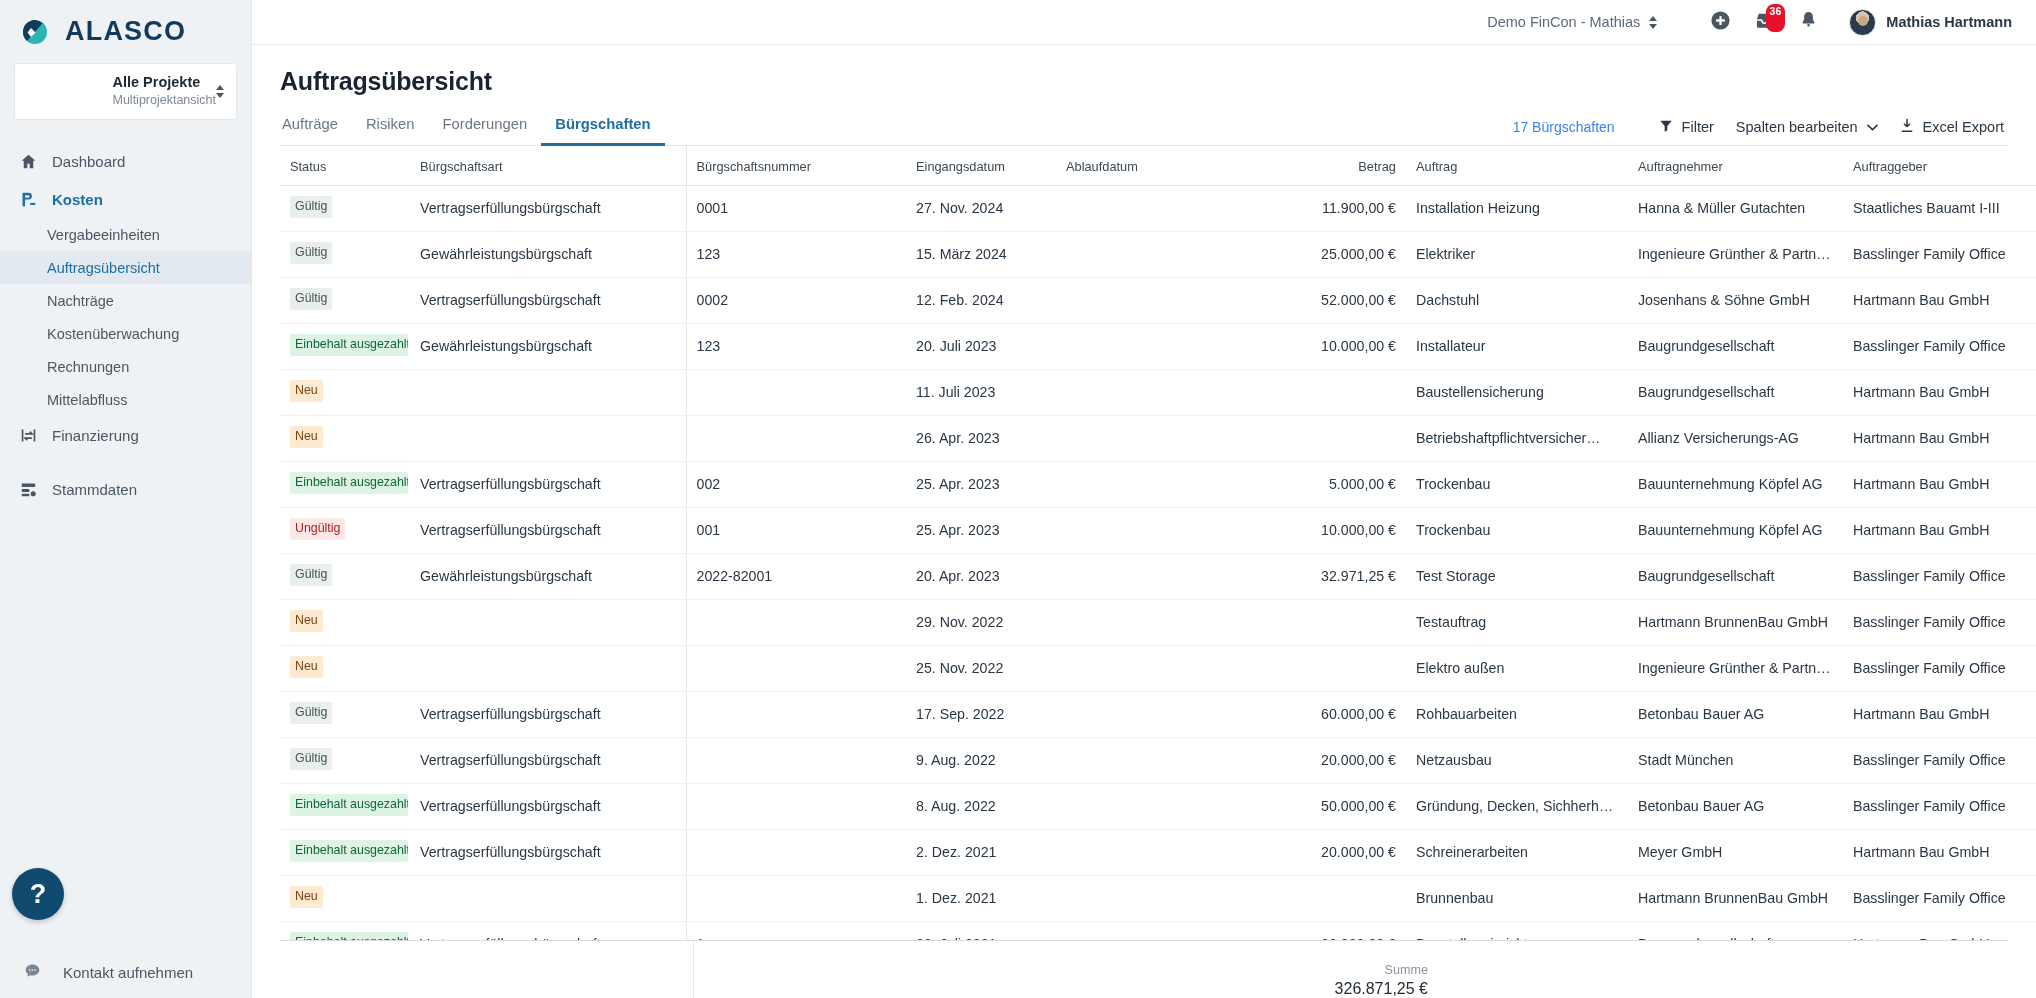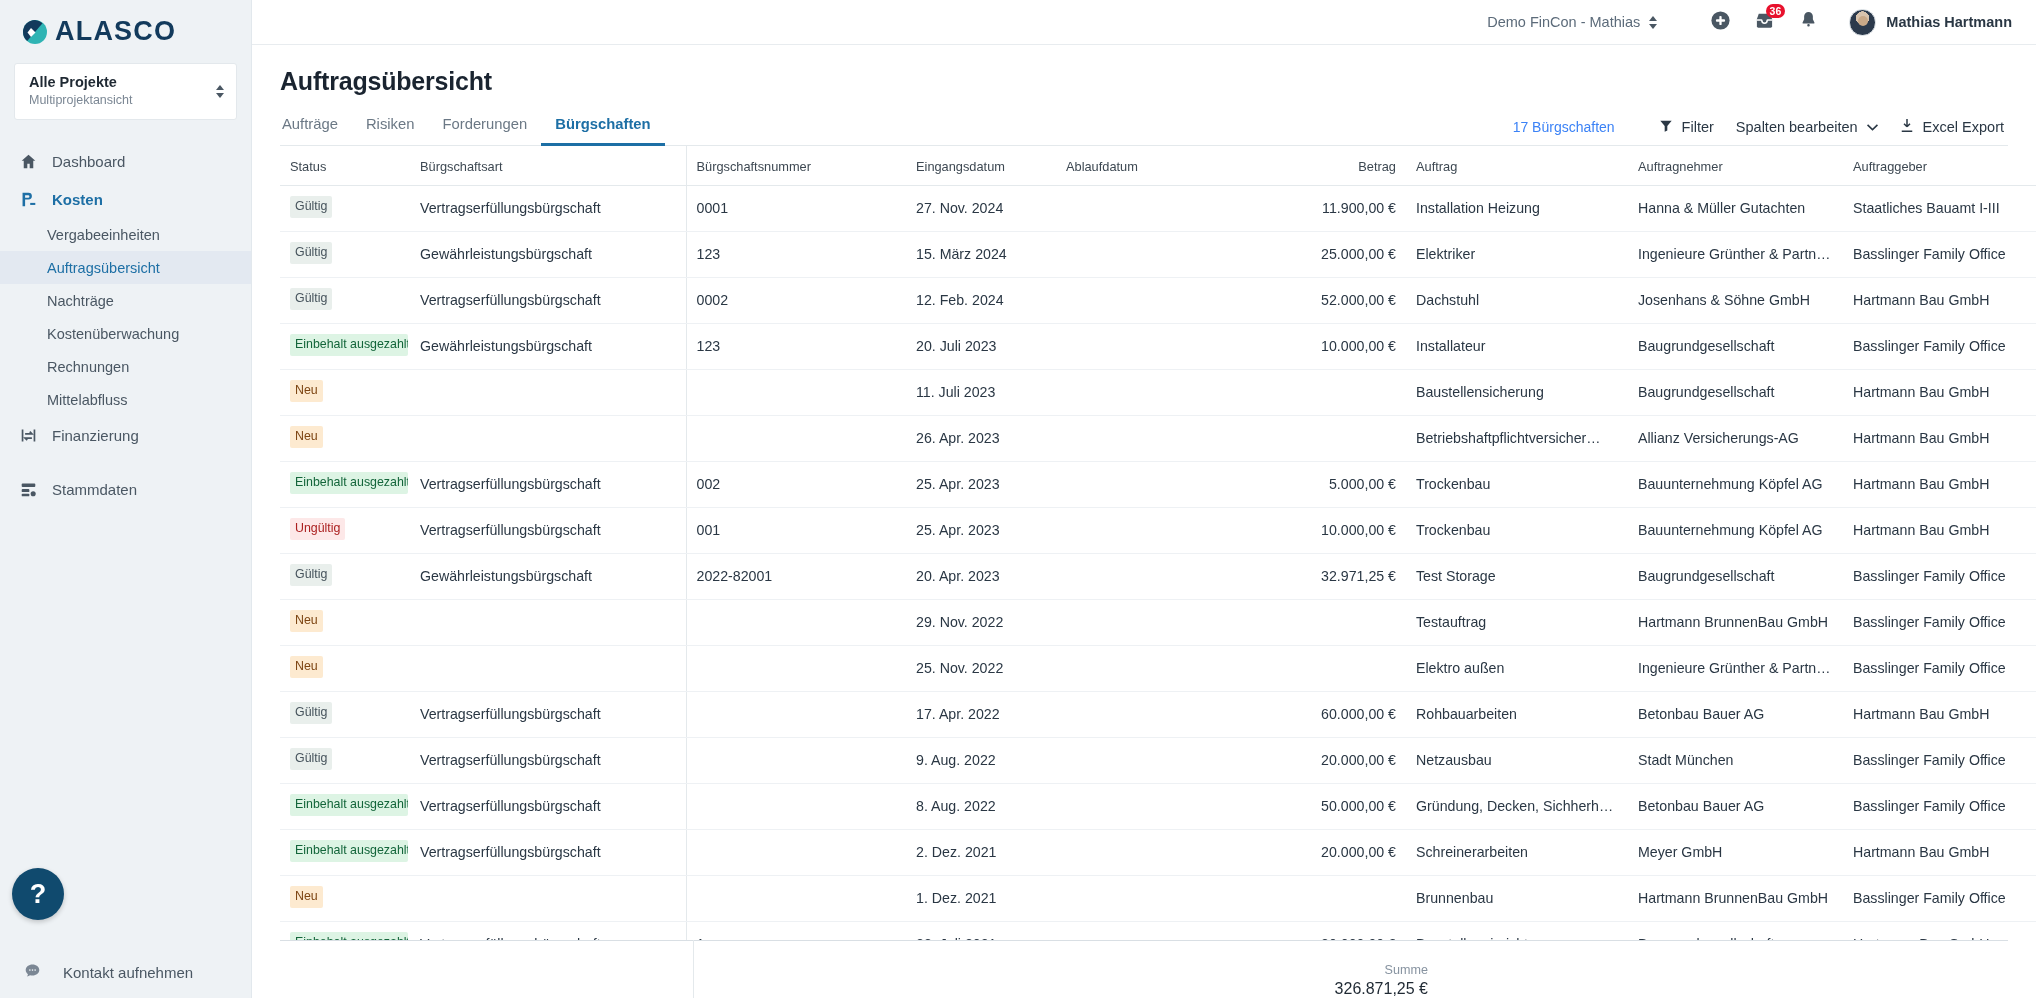--- a/index.html
+++ b/index.html
@@ -86,7 +86,7 @@
   .badge-36 {
     position: absolute; top: -3px; right: -6px;
     background: #e8112d; color: #fff; font-size: 10.5px; font-weight: 700;
-    border-radius: 8px; padding: 0 4px; min-width: 17px; height: 14px;
+    border-radius: 8px; padding: 0 4px; min-width: 17px; height: 28px;
     line-height: 14px; text-align: center;
   }
   .avatar {

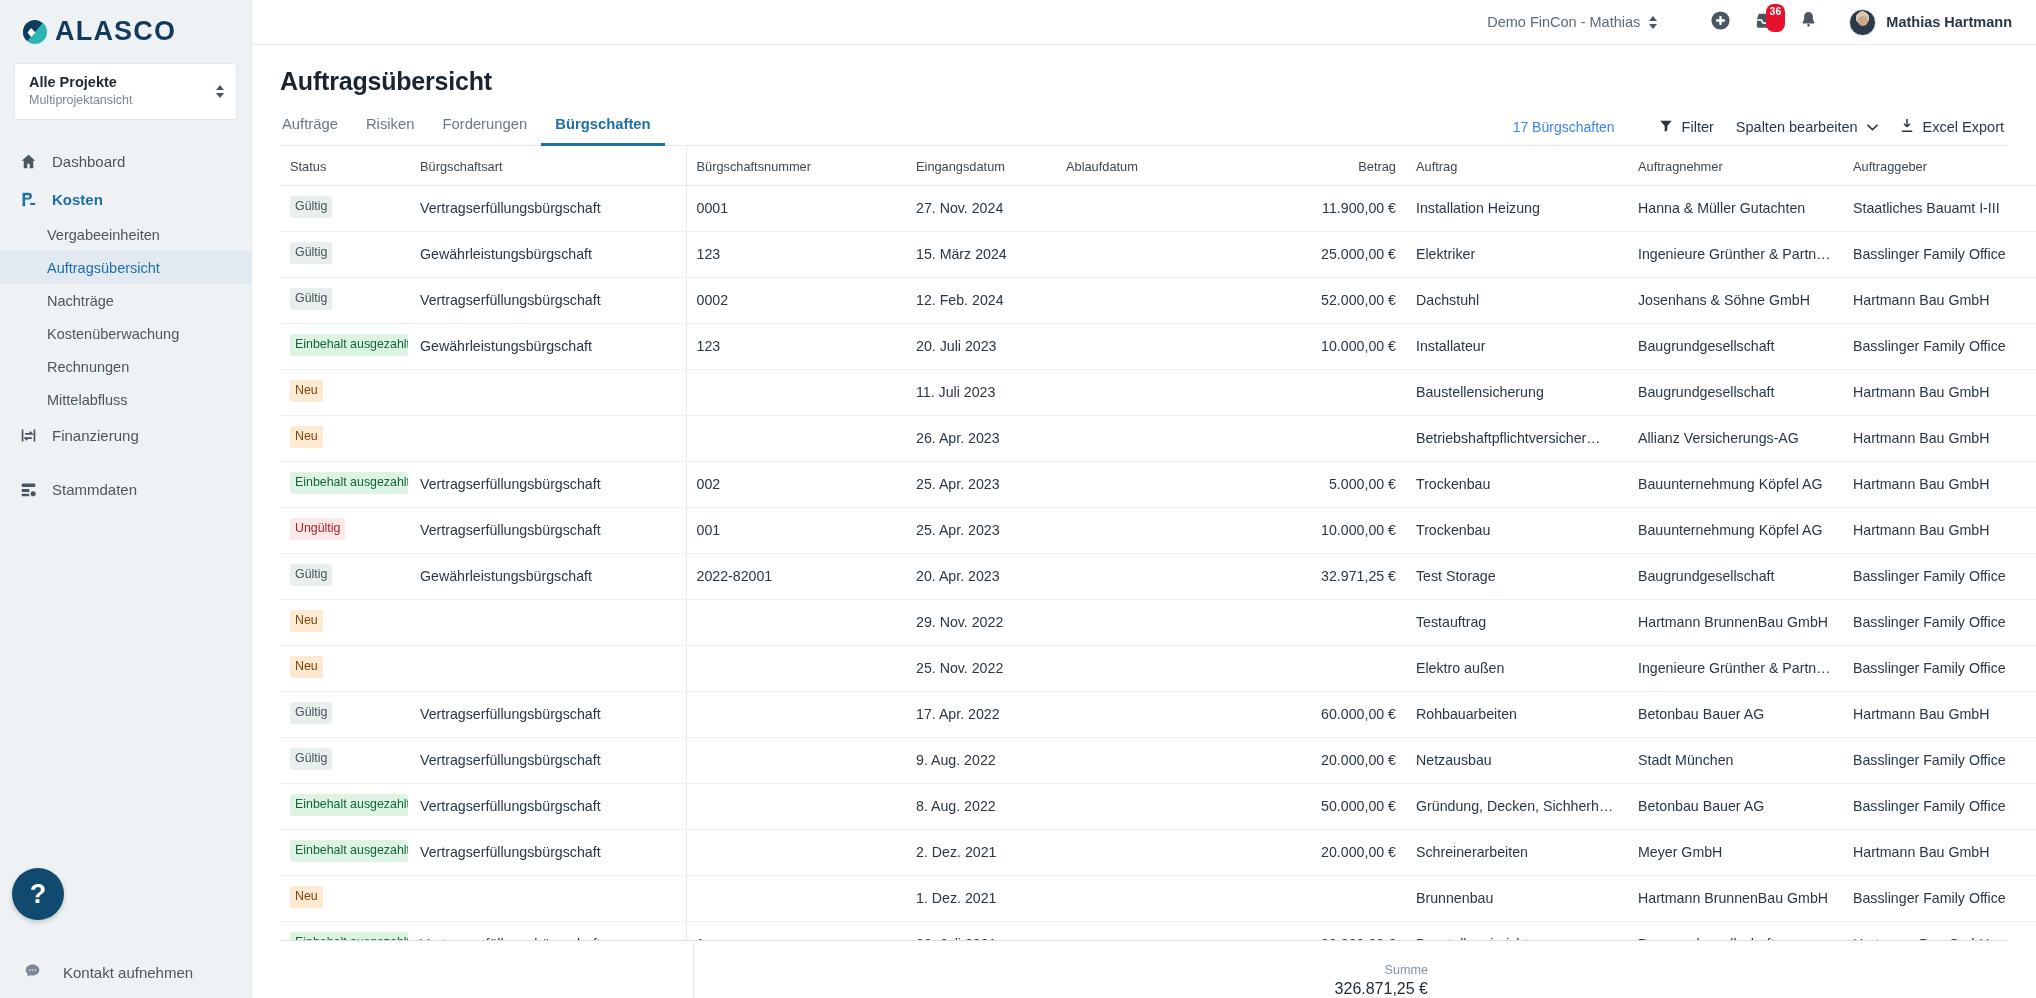--- a/index.html
+++ b/index.html
@@ -21,7 +21,7 @@
     position: relative;
     display: flex; flex-direction: column;
   }
-  .logo-wrap { padding: 18px 0 10px 22px; display: flex; align-items: center; gap: 7px; }
+  .logo-wrap { padding: 18px 0 10px 22px; display: flex; align-items: center; gap: 17px; }
   .logo-mark { width: 26px; height: 26px; position: relative; flex: 0 0 26px; }
   .logo-text {
     font-size: 27px; font-weight: 700; letter-spacing: 1.2px;

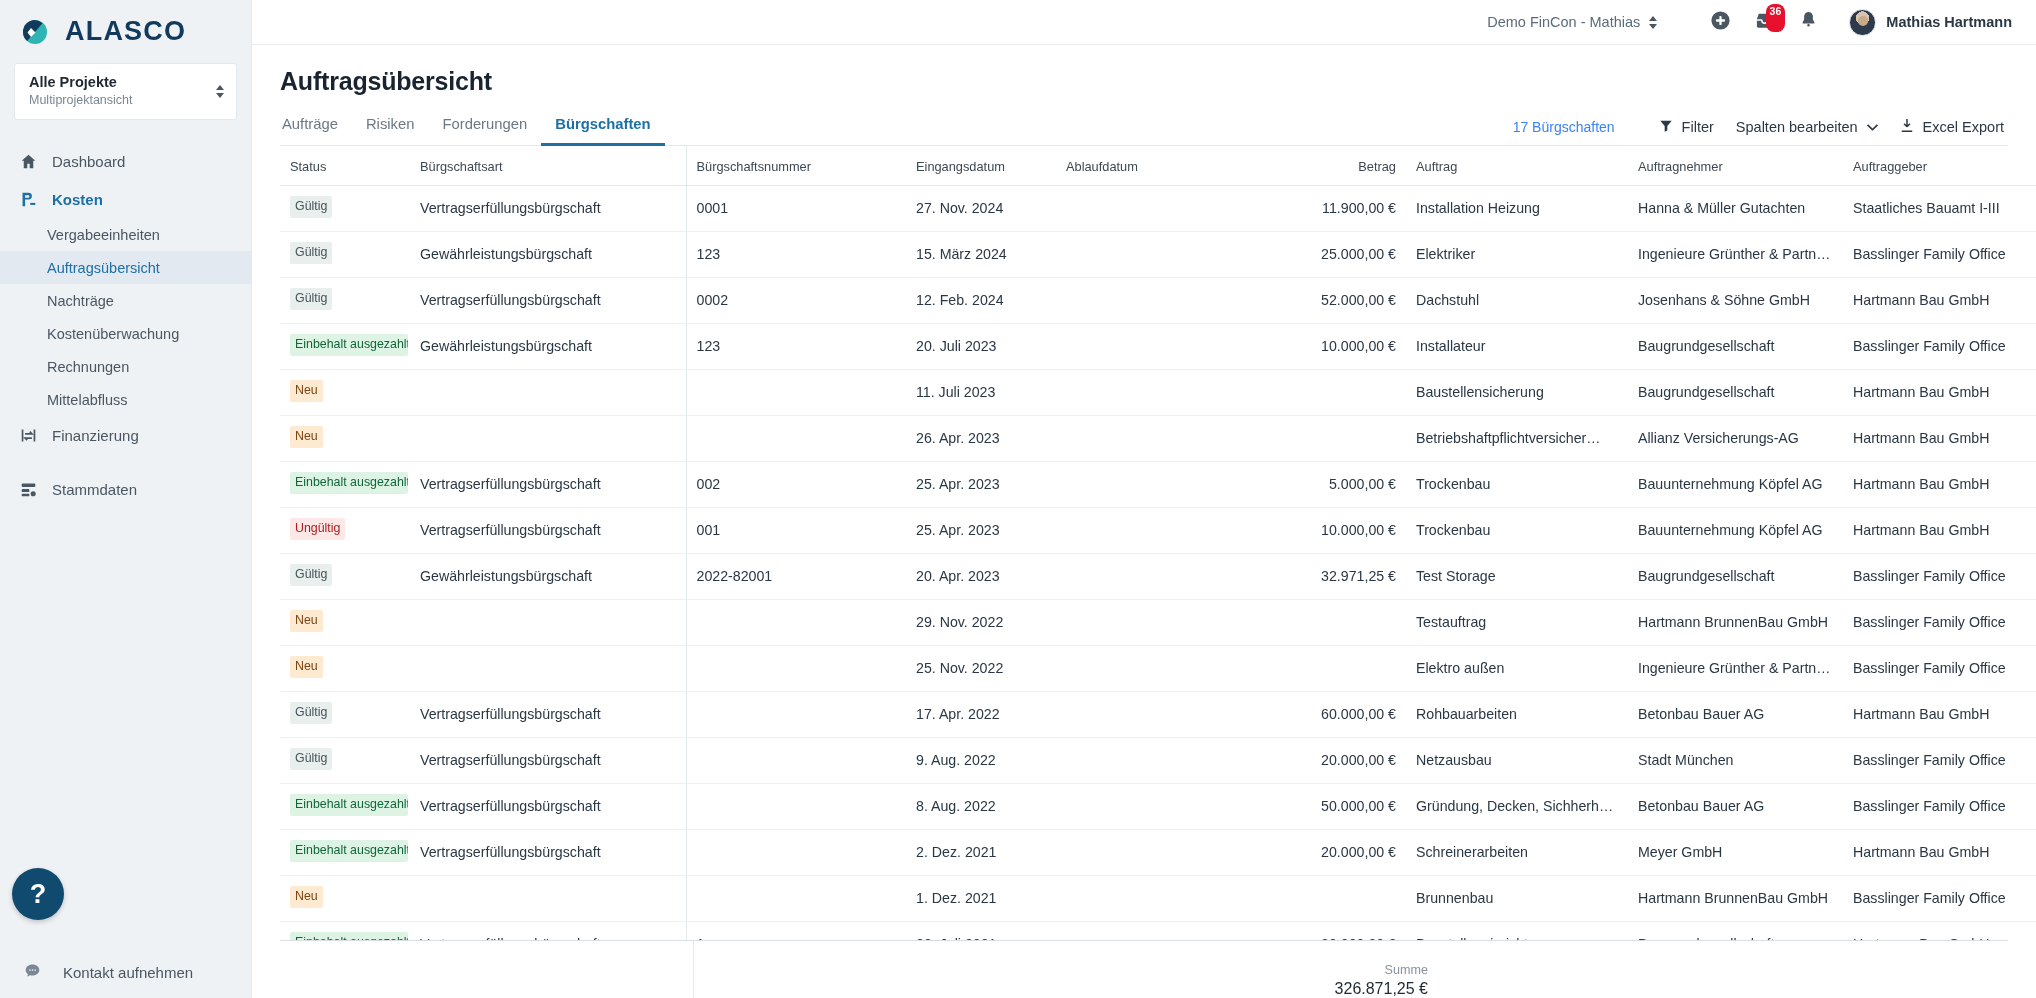--- a/index.html
+++ b/index.html
@@ -31,9 +31,8 @@
     margin: 8px 14px 0 14px;
     background: #fff; border: 1px solid #e3e8ec; border-radius: 3px;
     padding: 9px 12px 10px 14px;
-    display: flex; align-items: center; justify-content: space-between;
+    display: flex; align-items: center; justify-content: flex-end;
     cursor: pointer;
-    gap: 12px;
   }
   .ps-main { font-size: 14.5px; font-weight: 700; color: #1f2933; line-height: 1.25; }
   .ps-sub { font-size: 12.5px; color: #7b8794; line-height: 1.35; margin-top: 1px; }

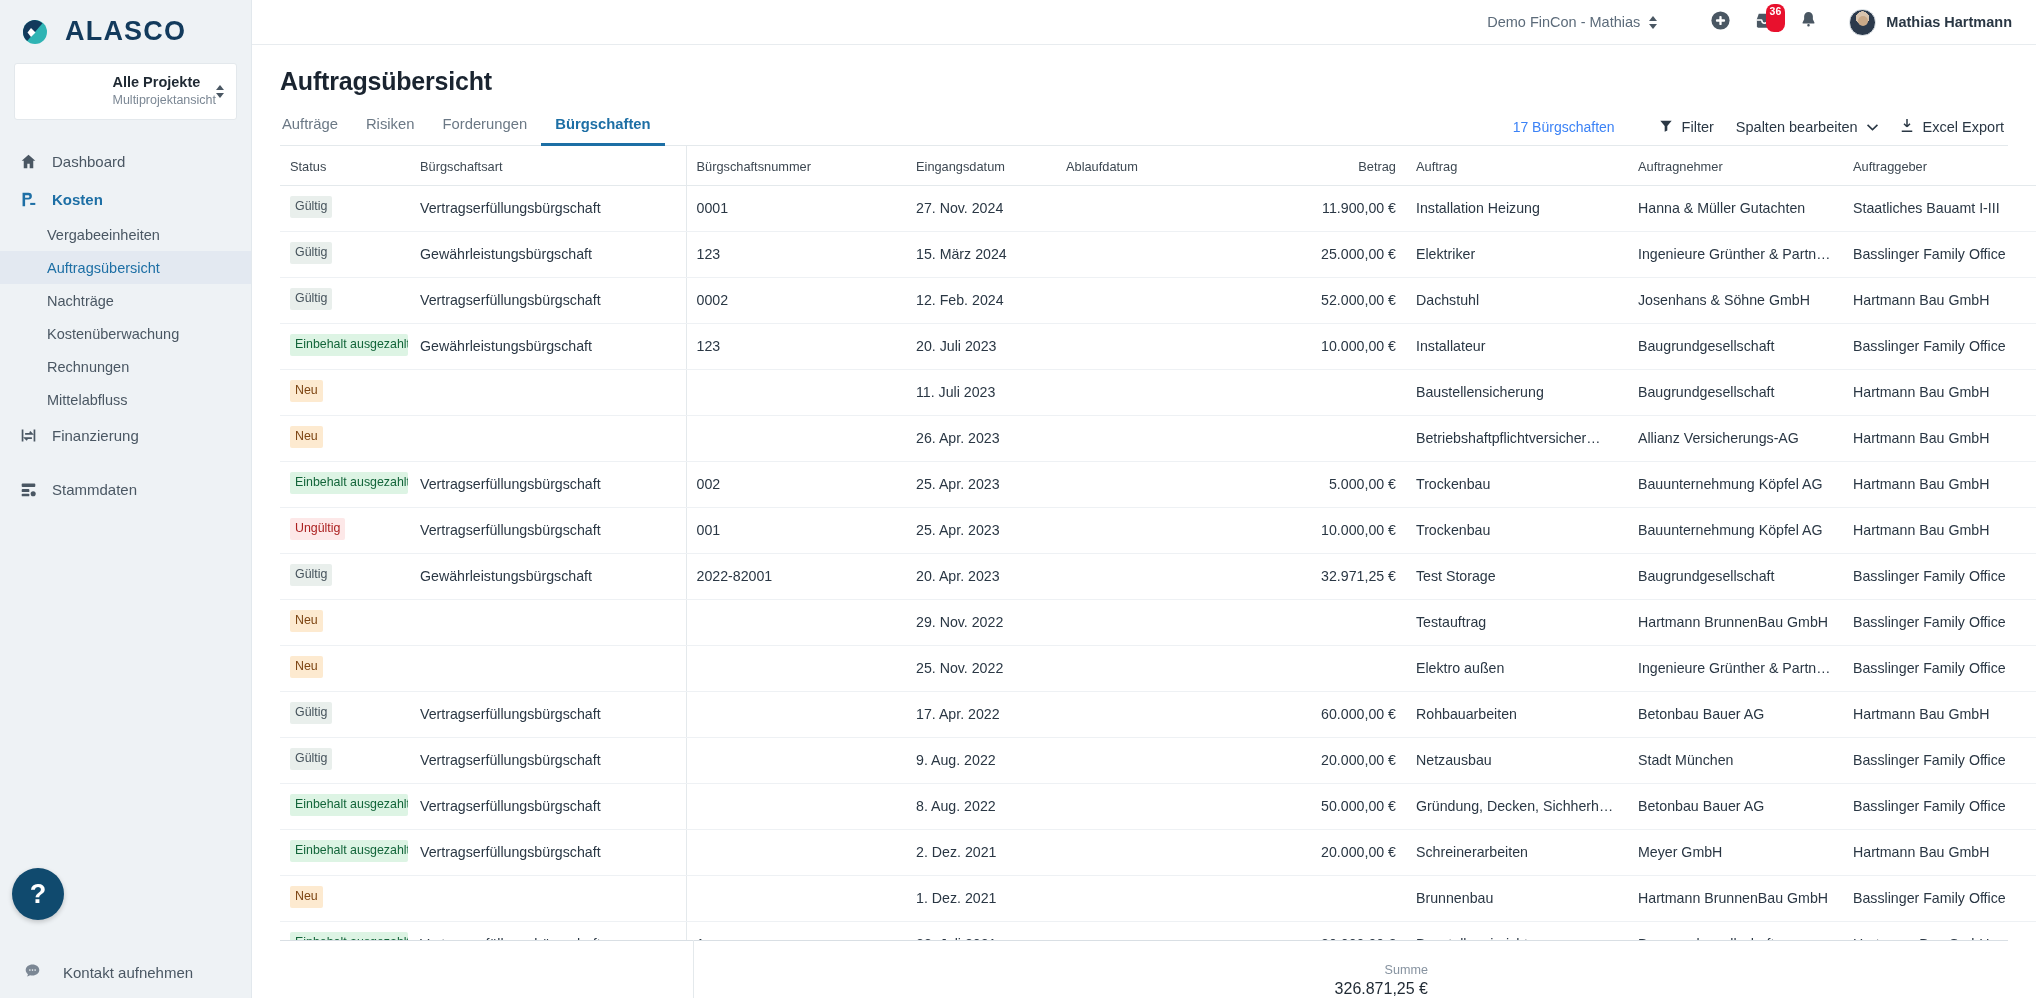--- a/index.html
+++ b/index.html
@@ -517,7 +517,7 @@
               <td class="status-cell"><span class="badge gueltig">Gültig</span></td>
               <td>Vertragserfüllungsbürgschaft</td>
               <td class="divider-l"></td>
-              <td>17. Apr. 2022</td>
+              <td>17. Sep. 2022</td>
               <td></td>
               <td class="num">60.000,00 €</td>
               <td>Rohbauarbeiten</td>

